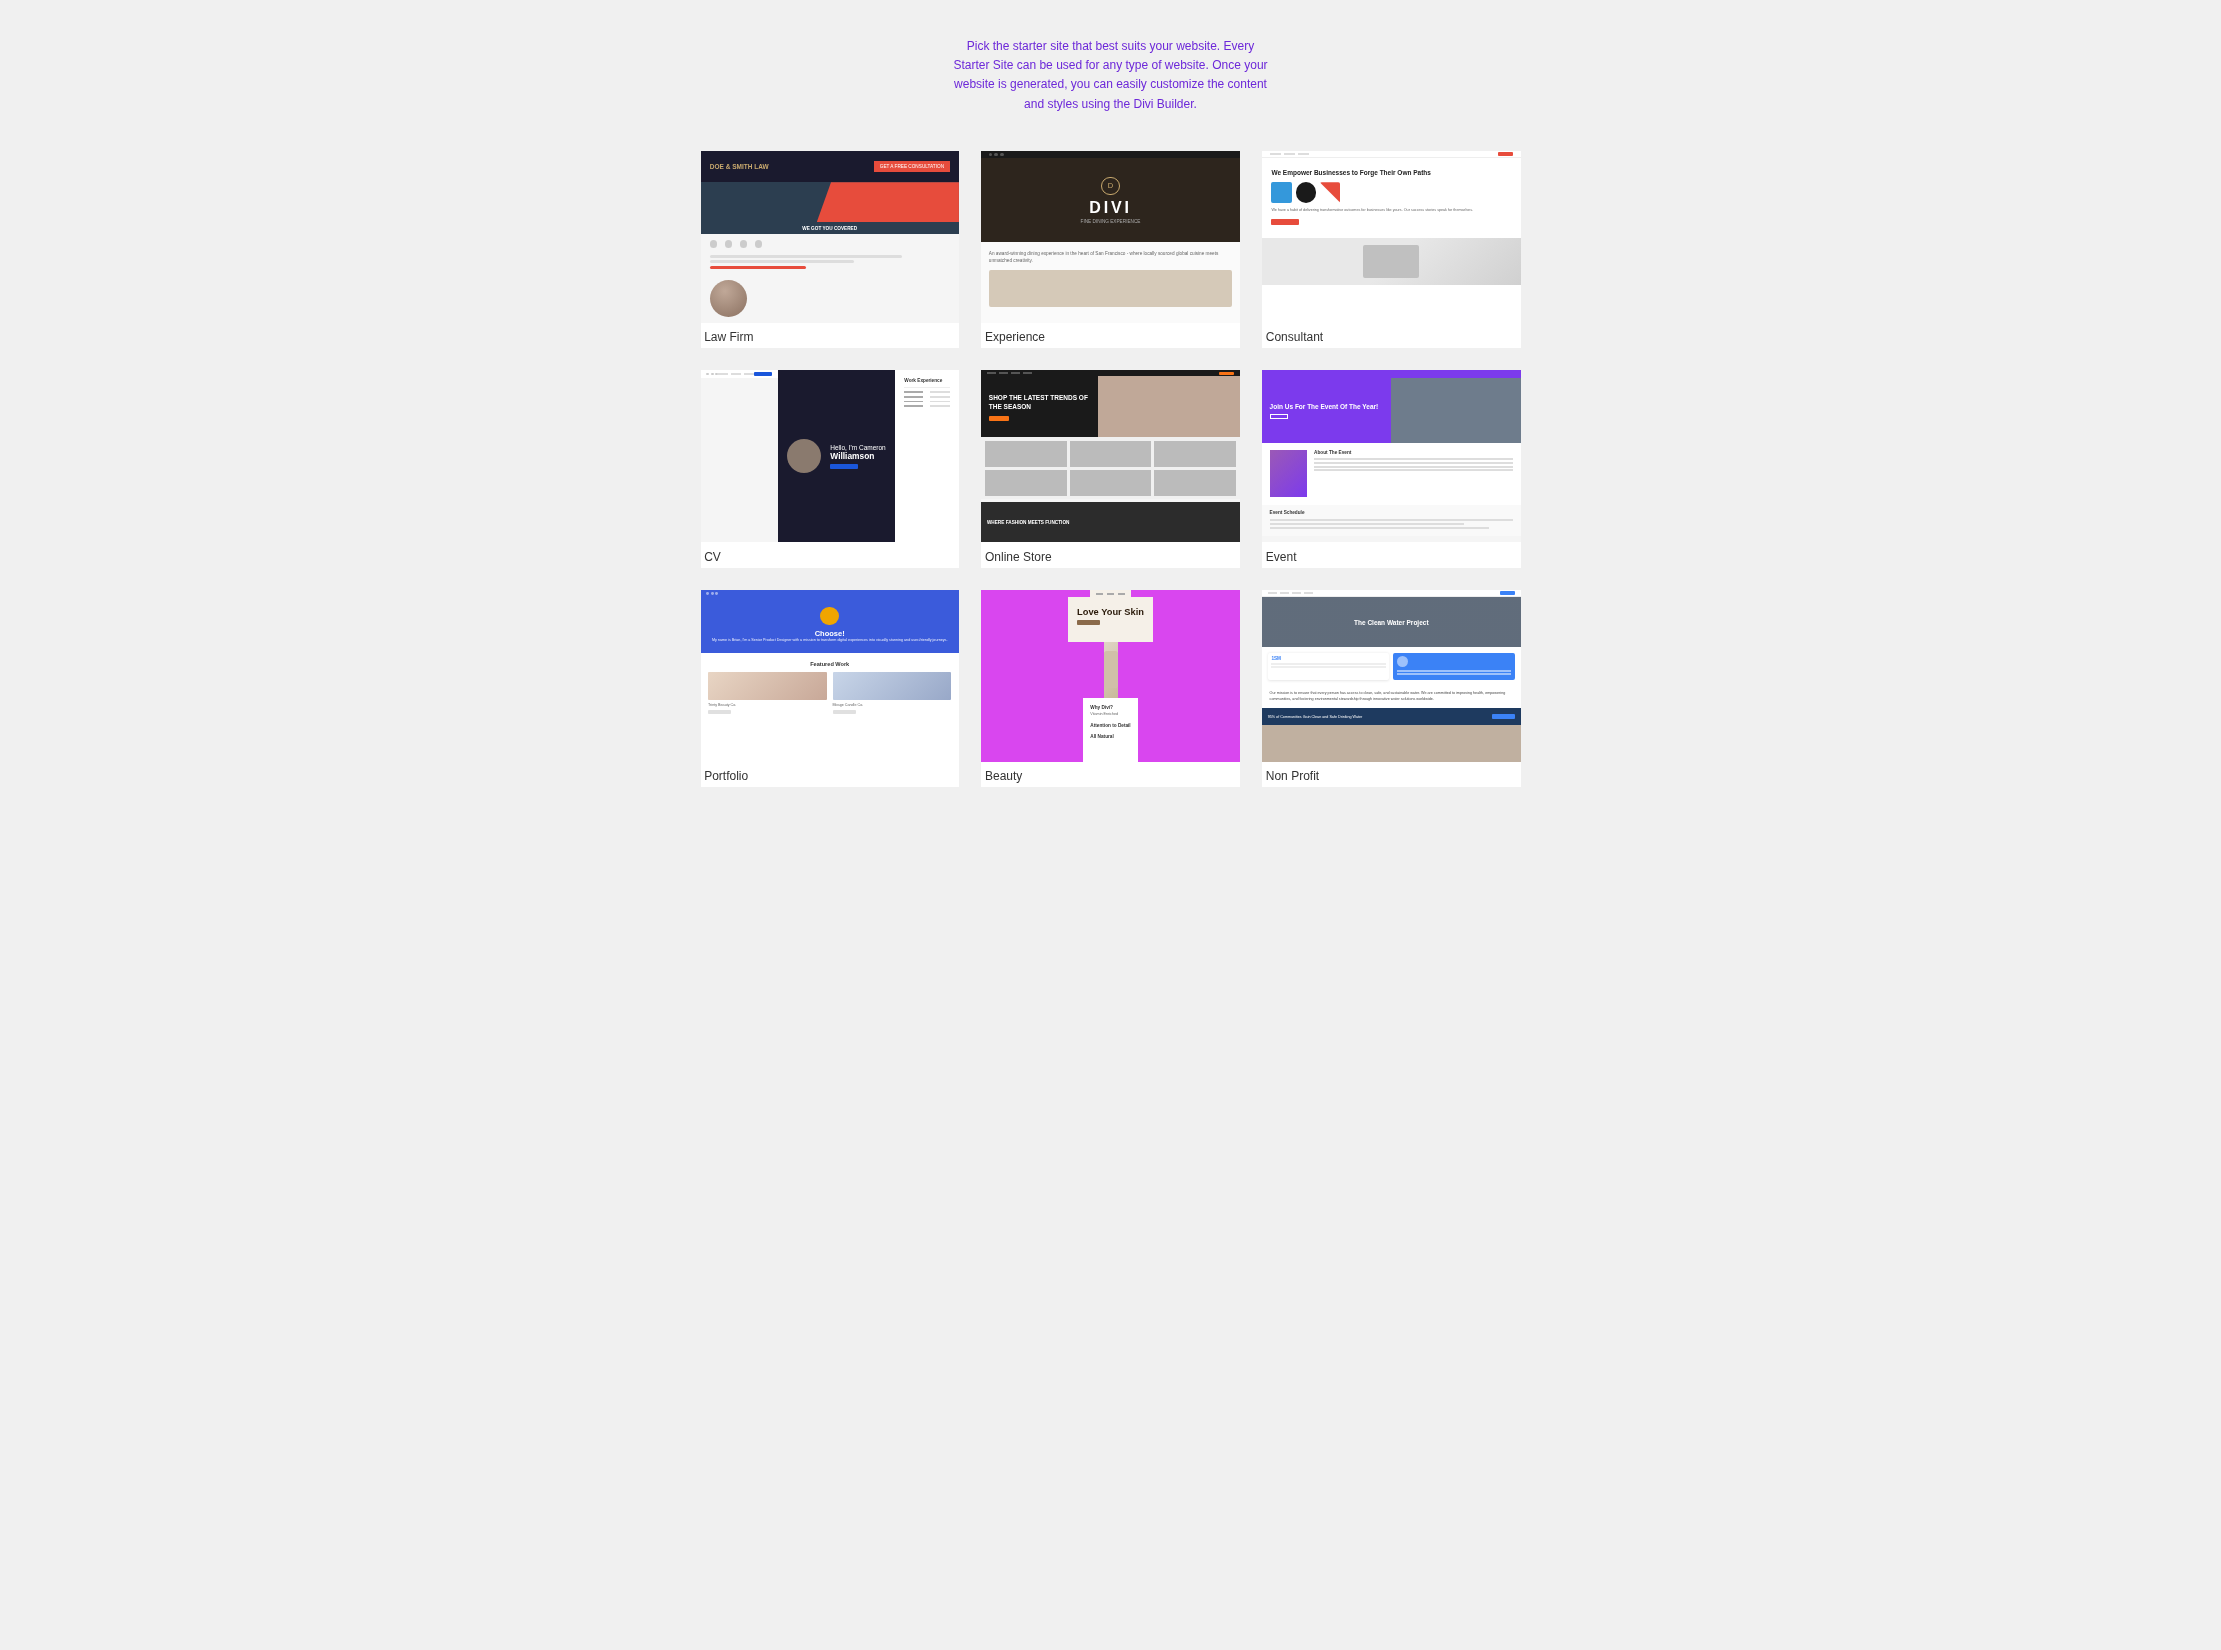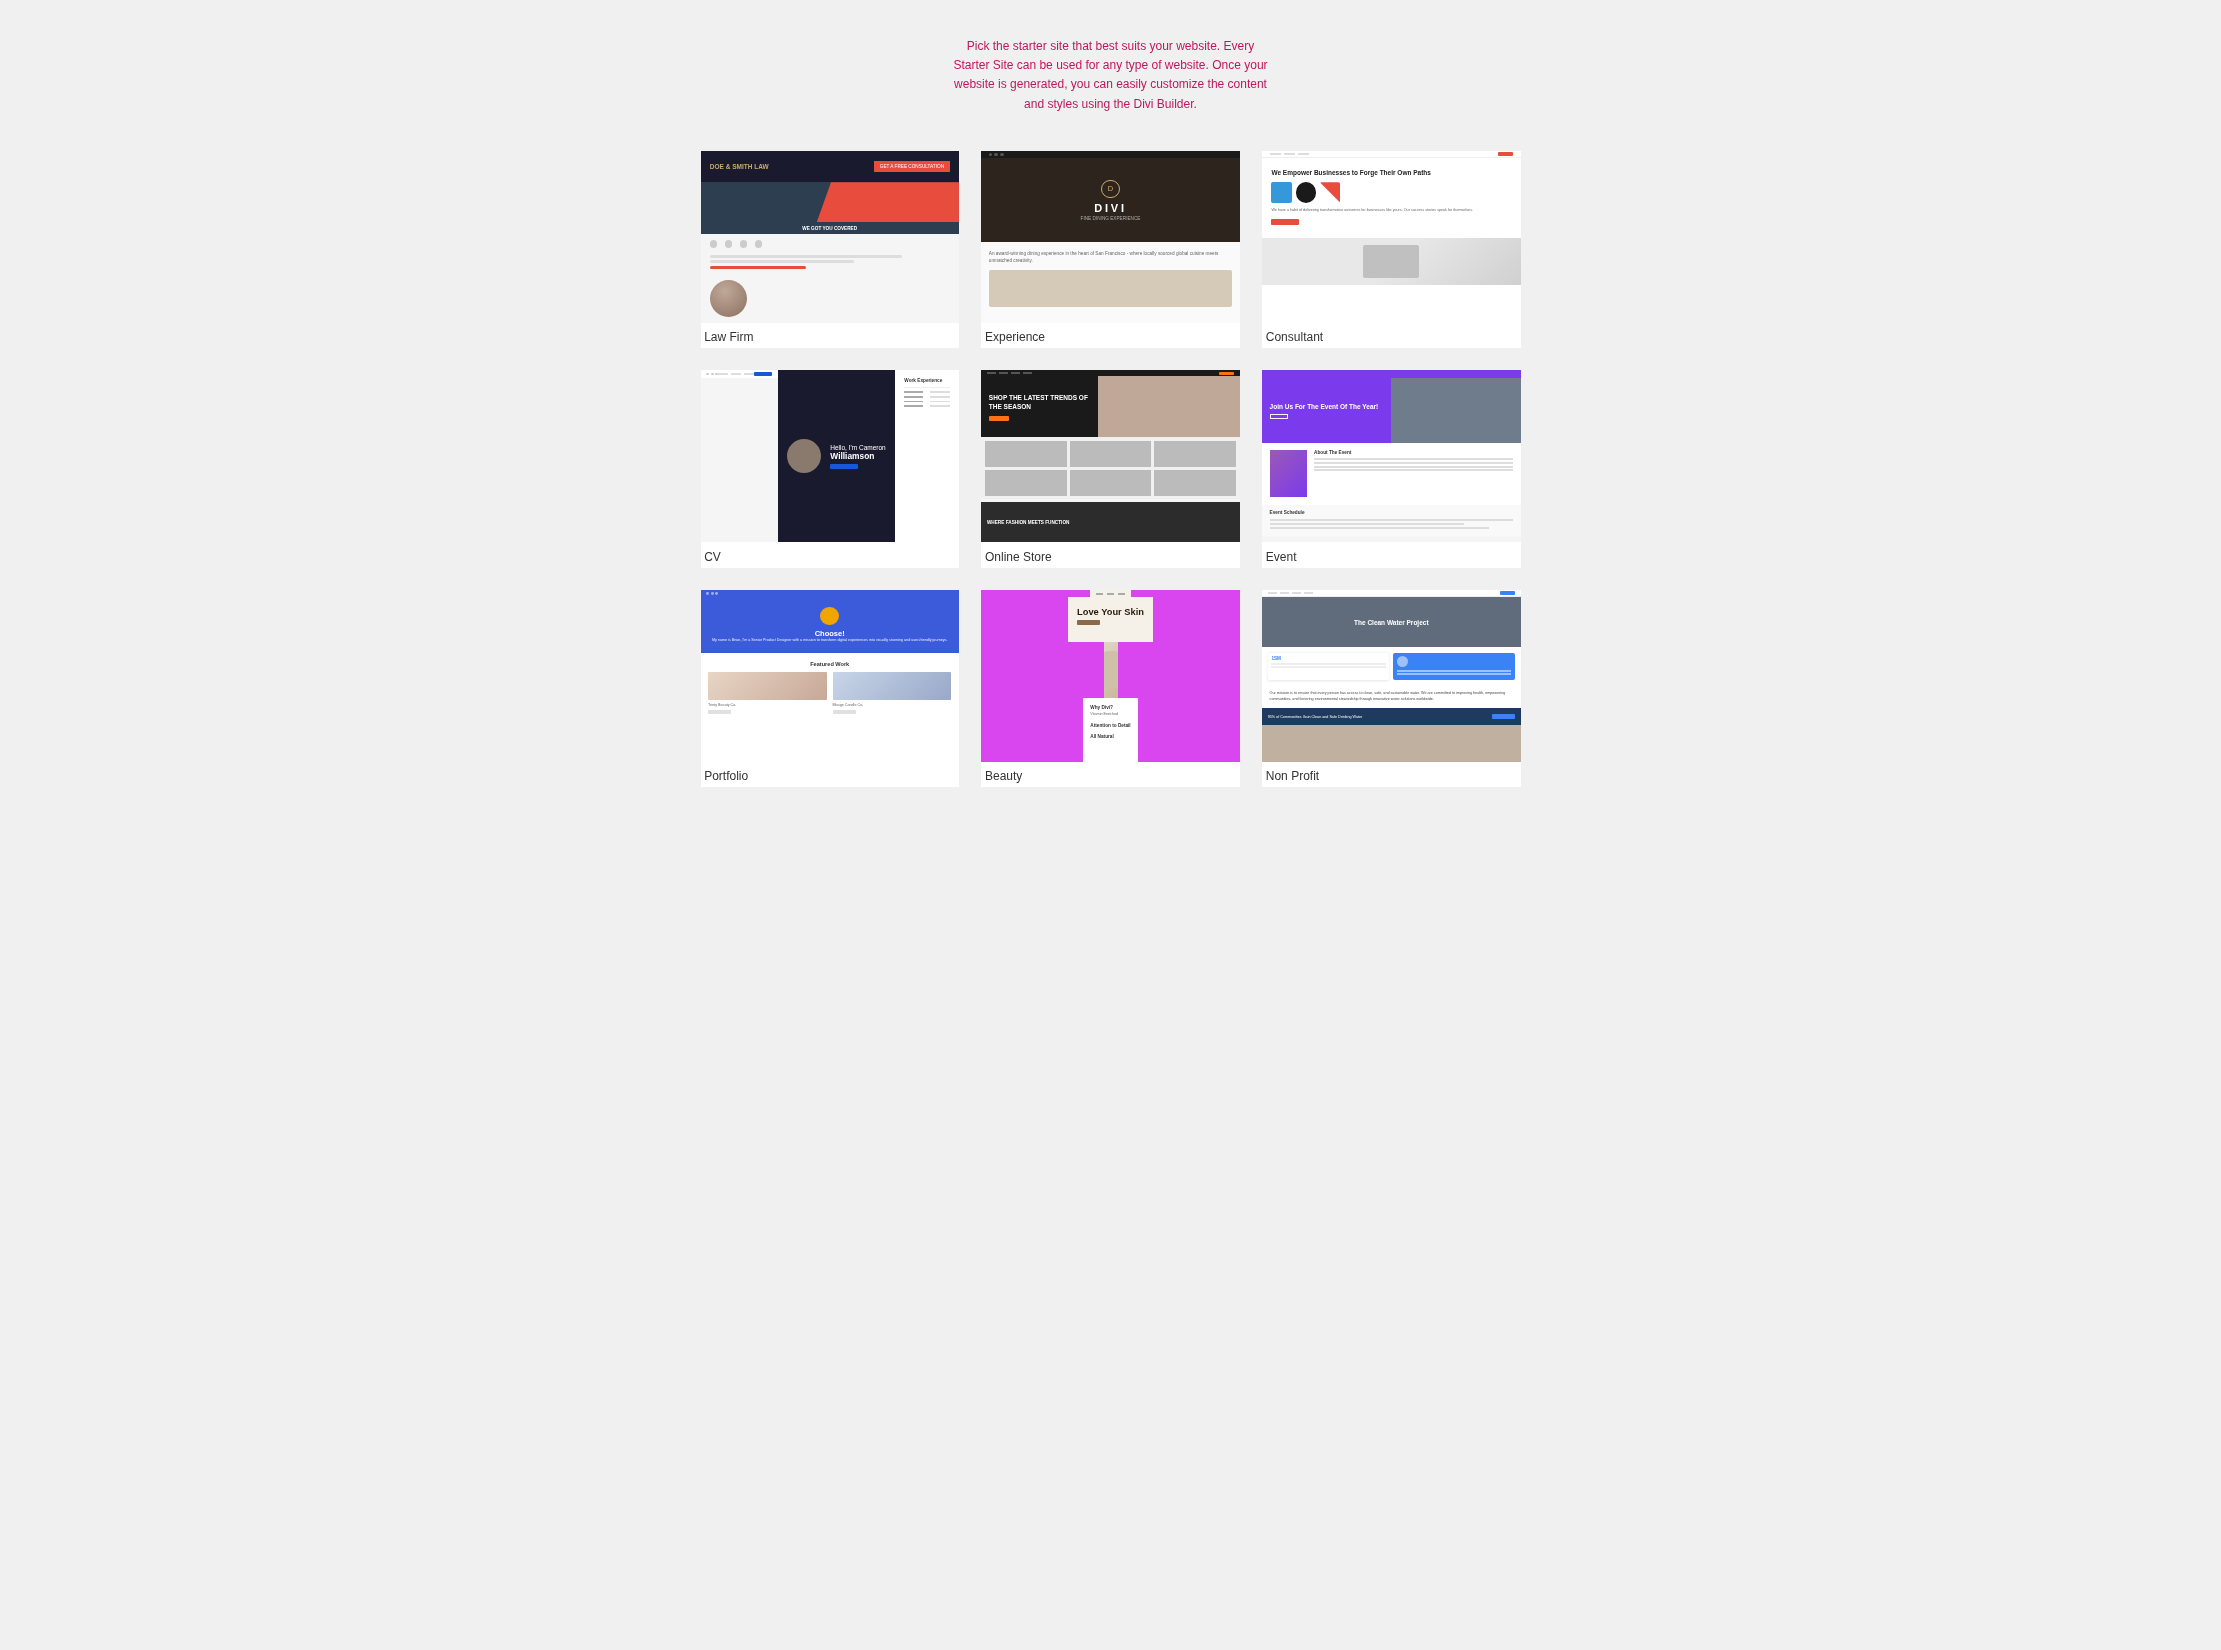--- a/index.html
+++ b/index.html
@@ -22,7 +22,7 @@
     }
     .page-subtitle {
       font-size: 12px;
-      color: #be185d;
+      color: #6d28d9;
       line-height: 1.6;
       max-width: 317px;
       margin: 0 auto;

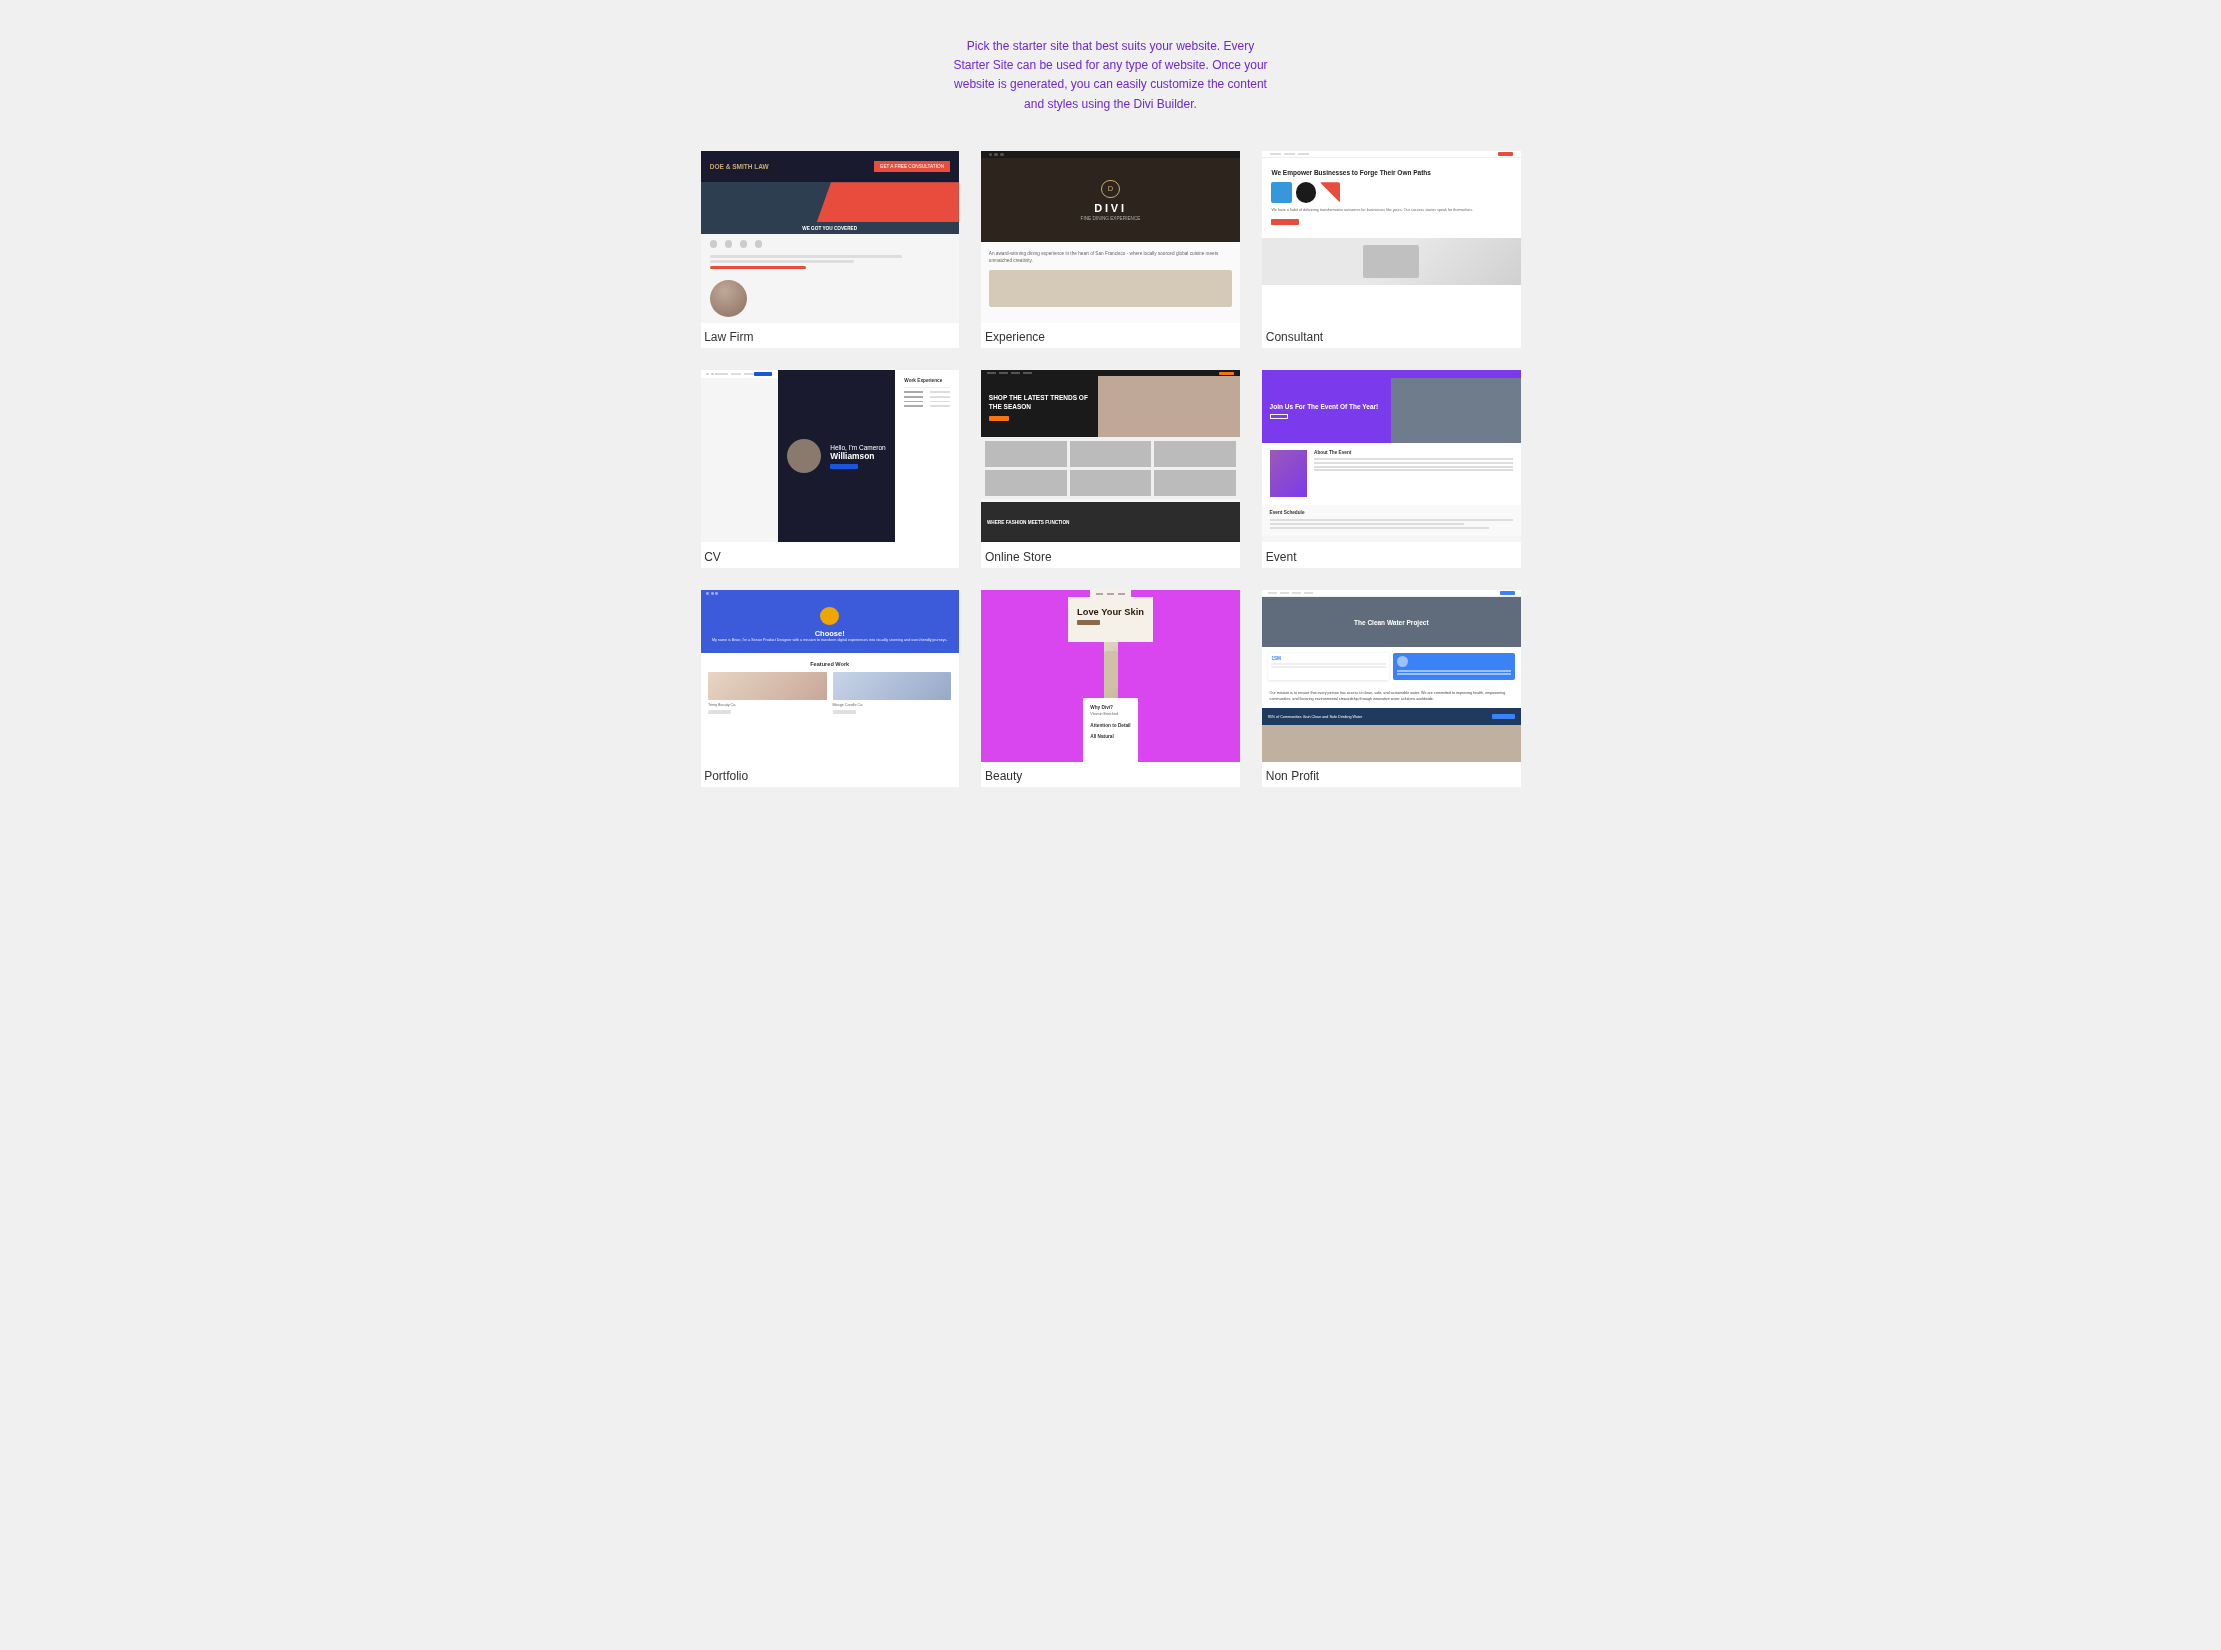--- a/index.html
+++ b/index.html
@@ -144,7 +144,7 @@
       justify-content: center;
     }
     .rest-logo { width: 18.6px; height: 18.6px; border: 1.9px solid #c8a96e; border-radius: 50%; display: flex; align-items: center; justify-content: center; color: #c8a96e; font-size: 7.5px; }
-    .rest-brand { color: #fff; font-size: 11px; font-weight: bold; margin-top: 3.7px; letter-spacing: 2.8px; }
+    .rest-brand { color: #fff; font-size: 16px; font-weight: bold; margin-top: 3.7px; letter-spacing: 2.8px; }
     .rest-sub { color: #aaa; font-size: 4.7px; margin-top: 1.9px; }
     .rest-bottom {
       flex: 1;

